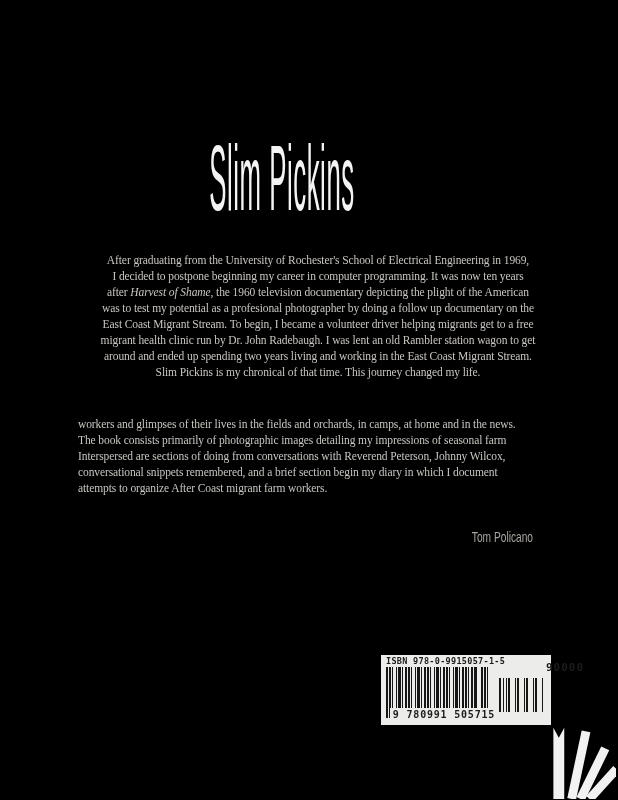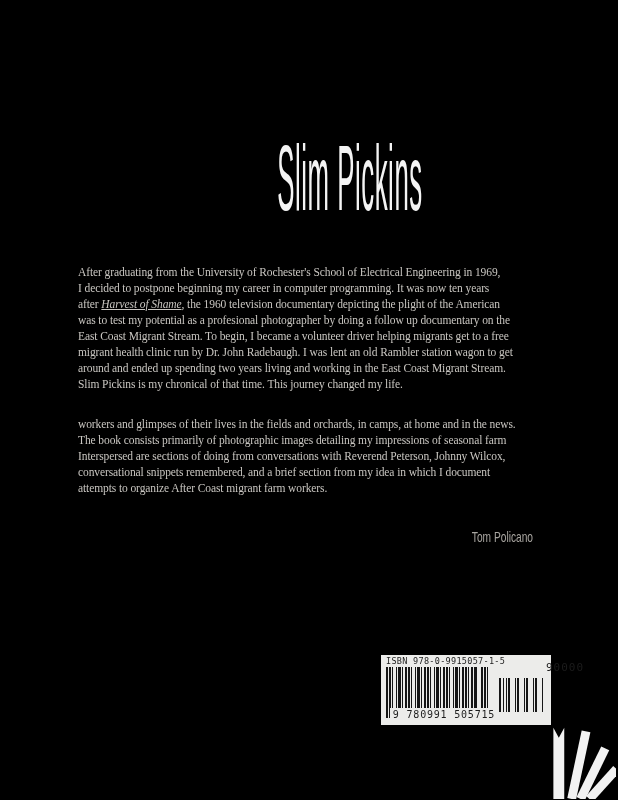--- a/index.html
+++ b/index.html
@@ -20,9 +20,9 @@
   .title-wrap {
     position: absolute;
     top: 126px;
-    left: 14px;
+    left: 22px;
     width: 596px;
-    text-align: right;
+    text-align: left;
     white-space: nowrap;
   }
   .title-text {

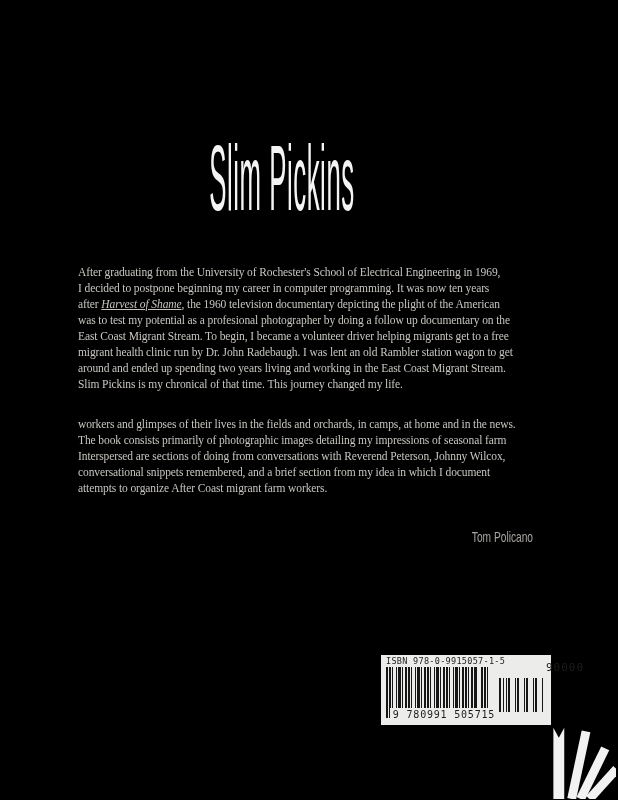--- a/index.html
+++ b/index.html
@@ -47,7 +47,7 @@
     line-height: 16px;
   }
   .synopsis .line { white-space: nowrap; }
-  .p1 { top: 264px; }
+  .p1 { top: 252px; text-align: center; }
   .p2 { top: 416px; }
   .italic { font-style: italic; text-decoration: underline; }
 

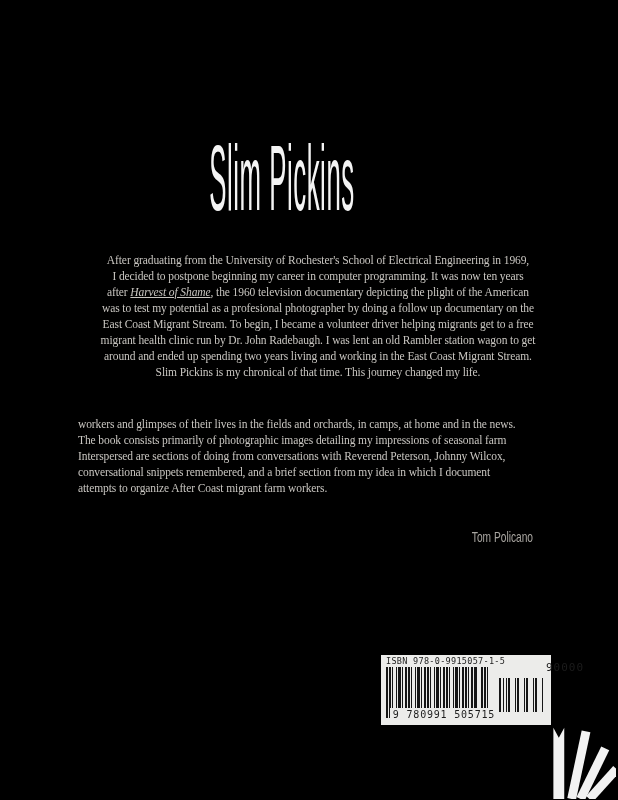--- a/index.html
+++ b/index.html
@@ -49,7 +49,7 @@
   .synopsis .line { white-space: nowrap; }
   .p1 { top: 252px; text-align: center; }
   .p2 { top: 416px; }
-  .italic { font-style: italic; text-decoration: underline; }
+  .italic { font-style: italic; }
 
   
   .author {

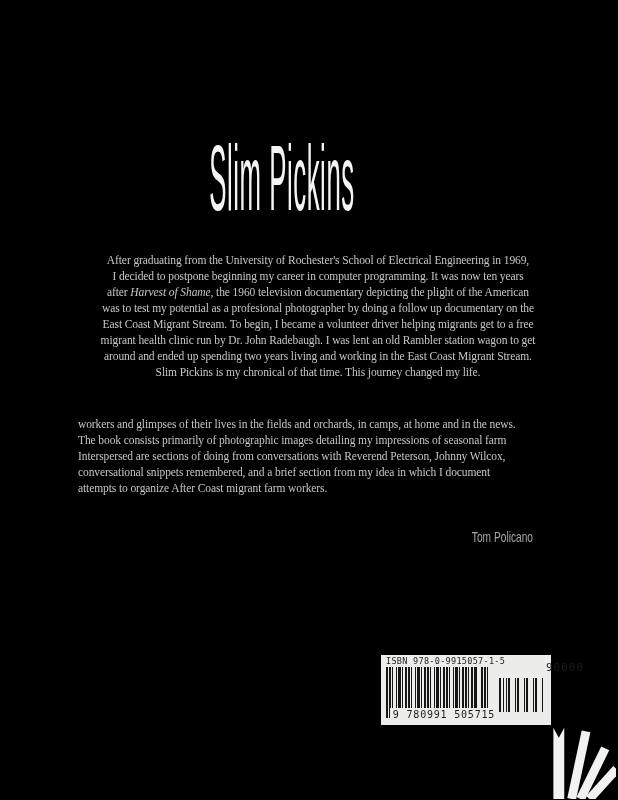--- a/index.html
+++ b/index.html
@@ -170,7 +170,7 @@
     <div class="line">workers and glimpses of their lives in the fields and orchards, in camps, at home and in the news.</div>
     <div class="line">The book consists primarily of photographic images detailing my impressions of seasonal farm</div>
     <div class="line">Interspersed are sections of doing from conversations with Reverend Peterson, Johnny Wilcox,</div>
-    <div class="line">conversational snippets remembered, and a brief section from my idea in which I document</div>
+    <div class="line">conversational snippets remembered, and a brief section begin my diary in which I document</div>
     <div class="line">attempts to organize After Coast migrant farm workers.</div>
   </div>
 

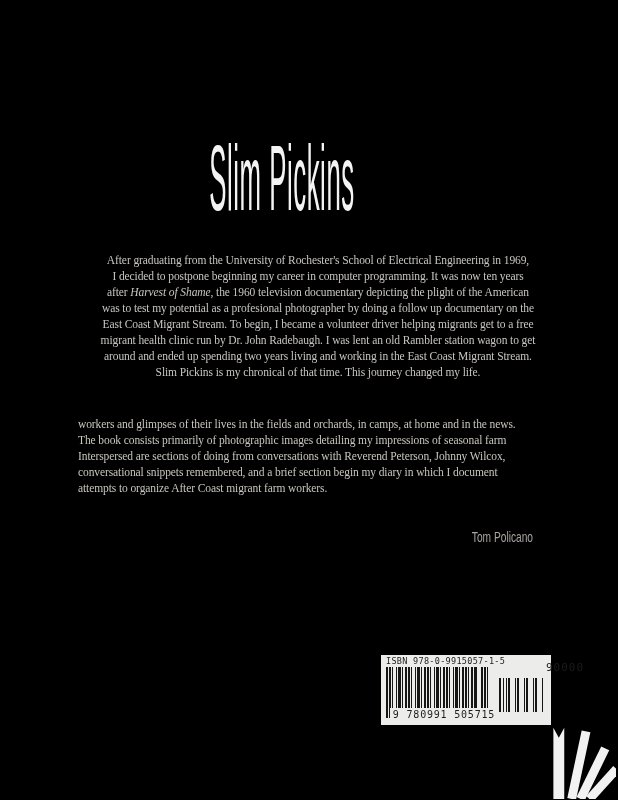--- a/index.html
+++ b/index.html
@@ -74,6 +74,7 @@
     background: #ececea;
     font-family: "DejaVu Sans Mono", monospace;
     color: #1c1c1c;
+    font-weight: bold;
   }
   .isbn-line {
     position: absolute;

